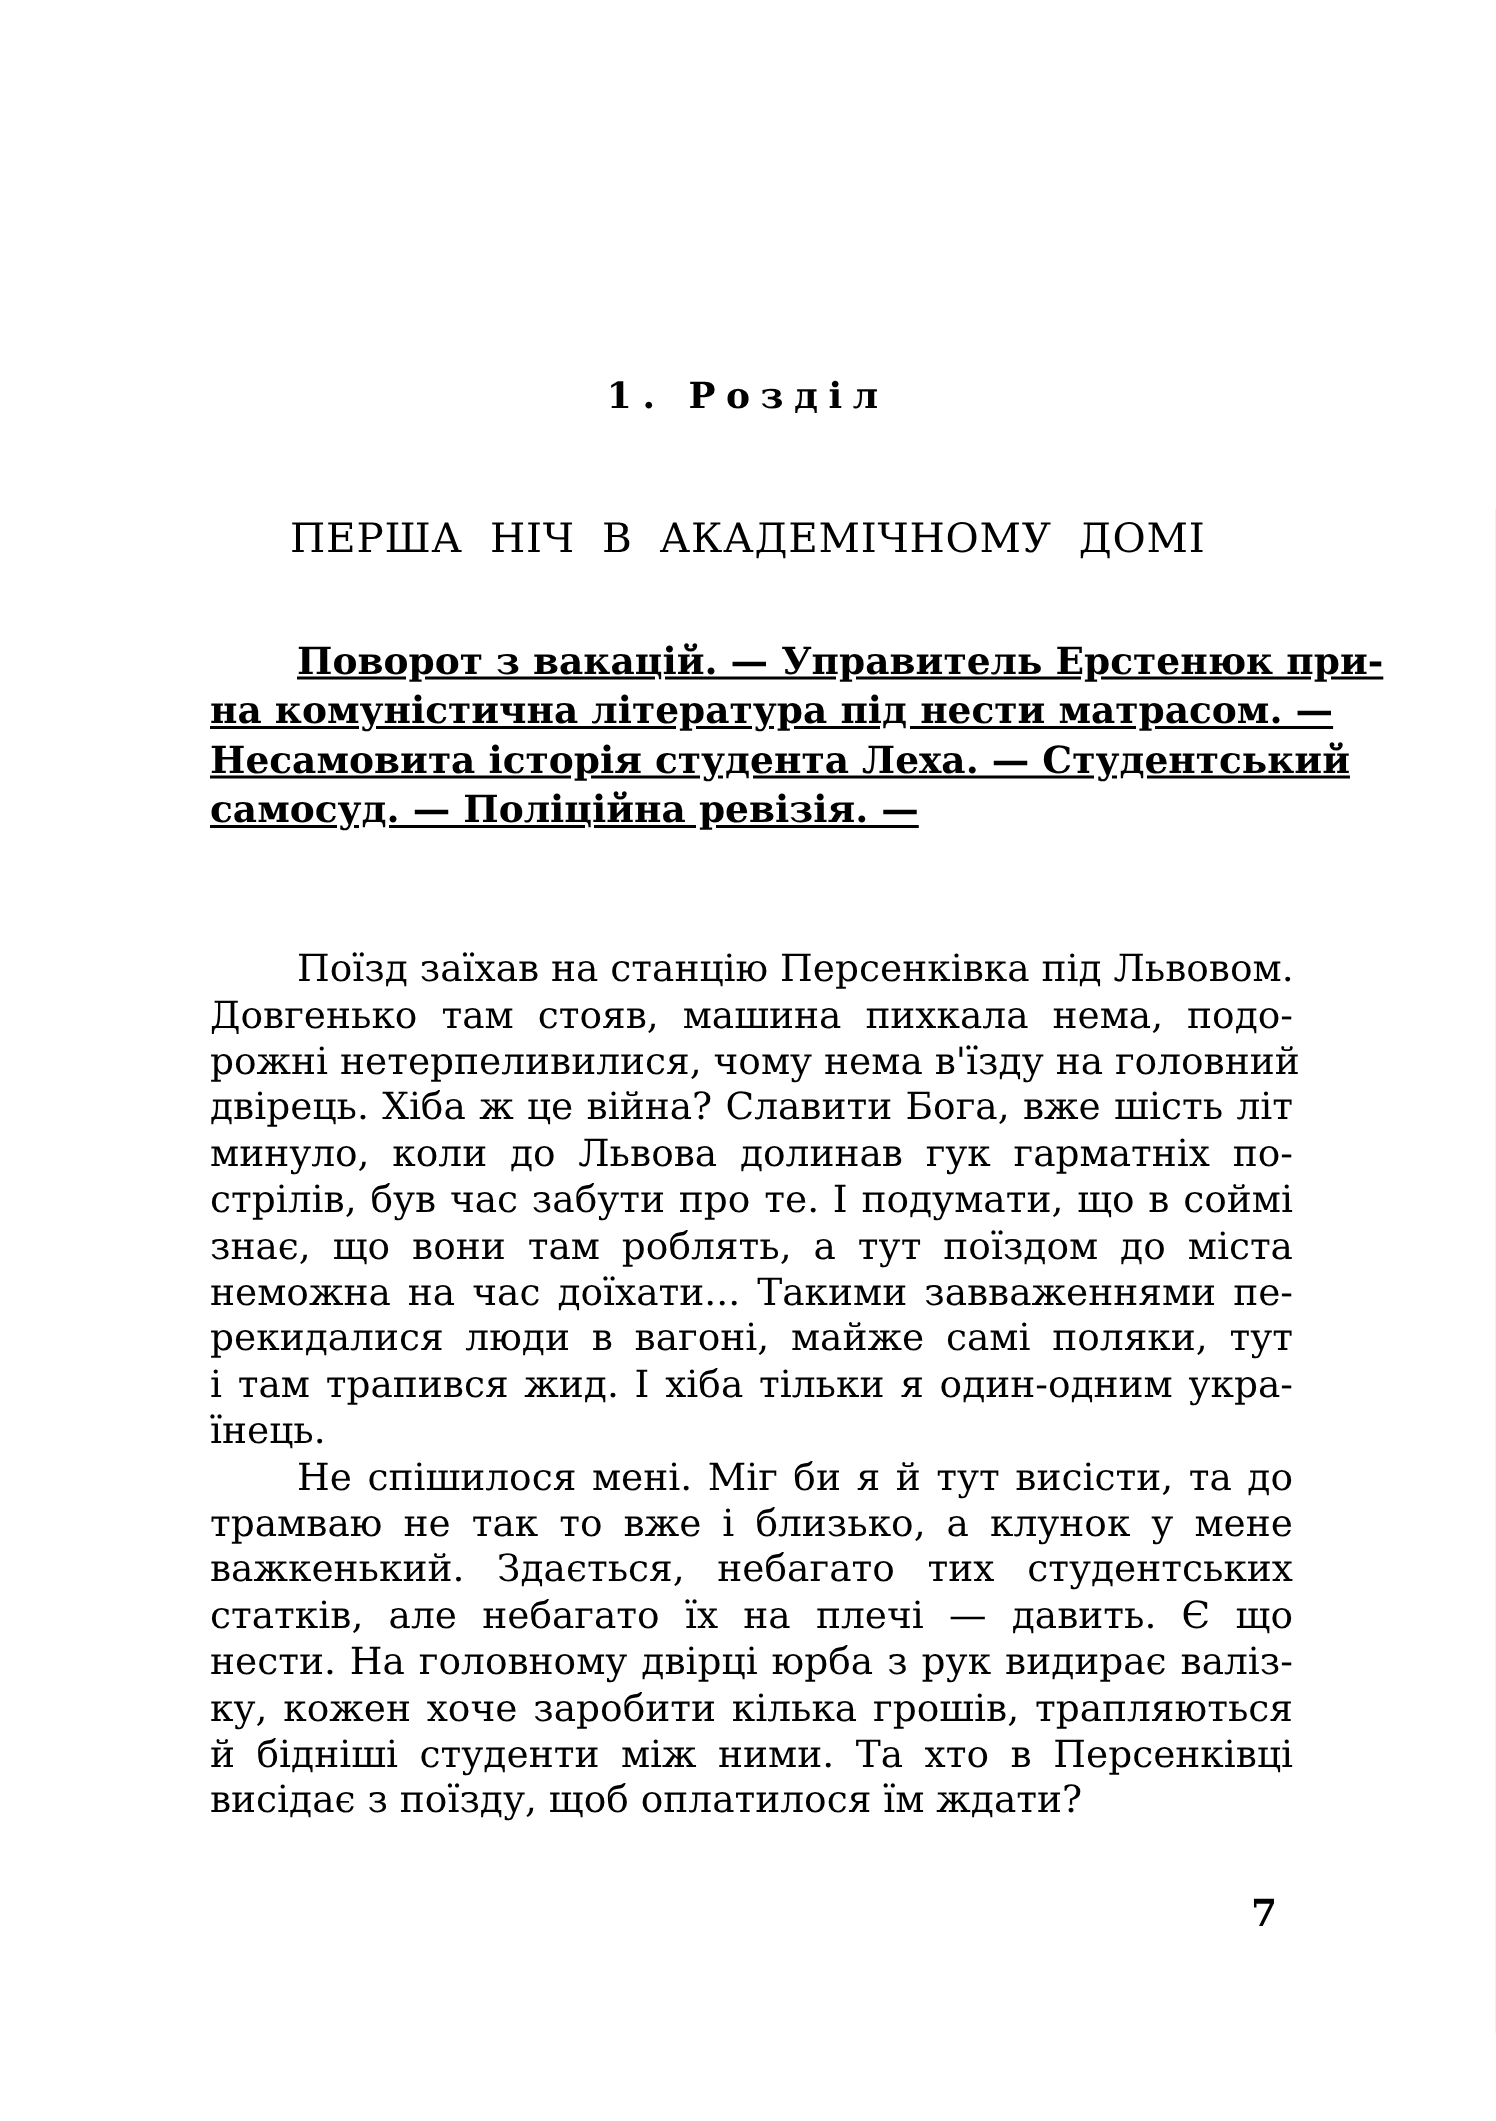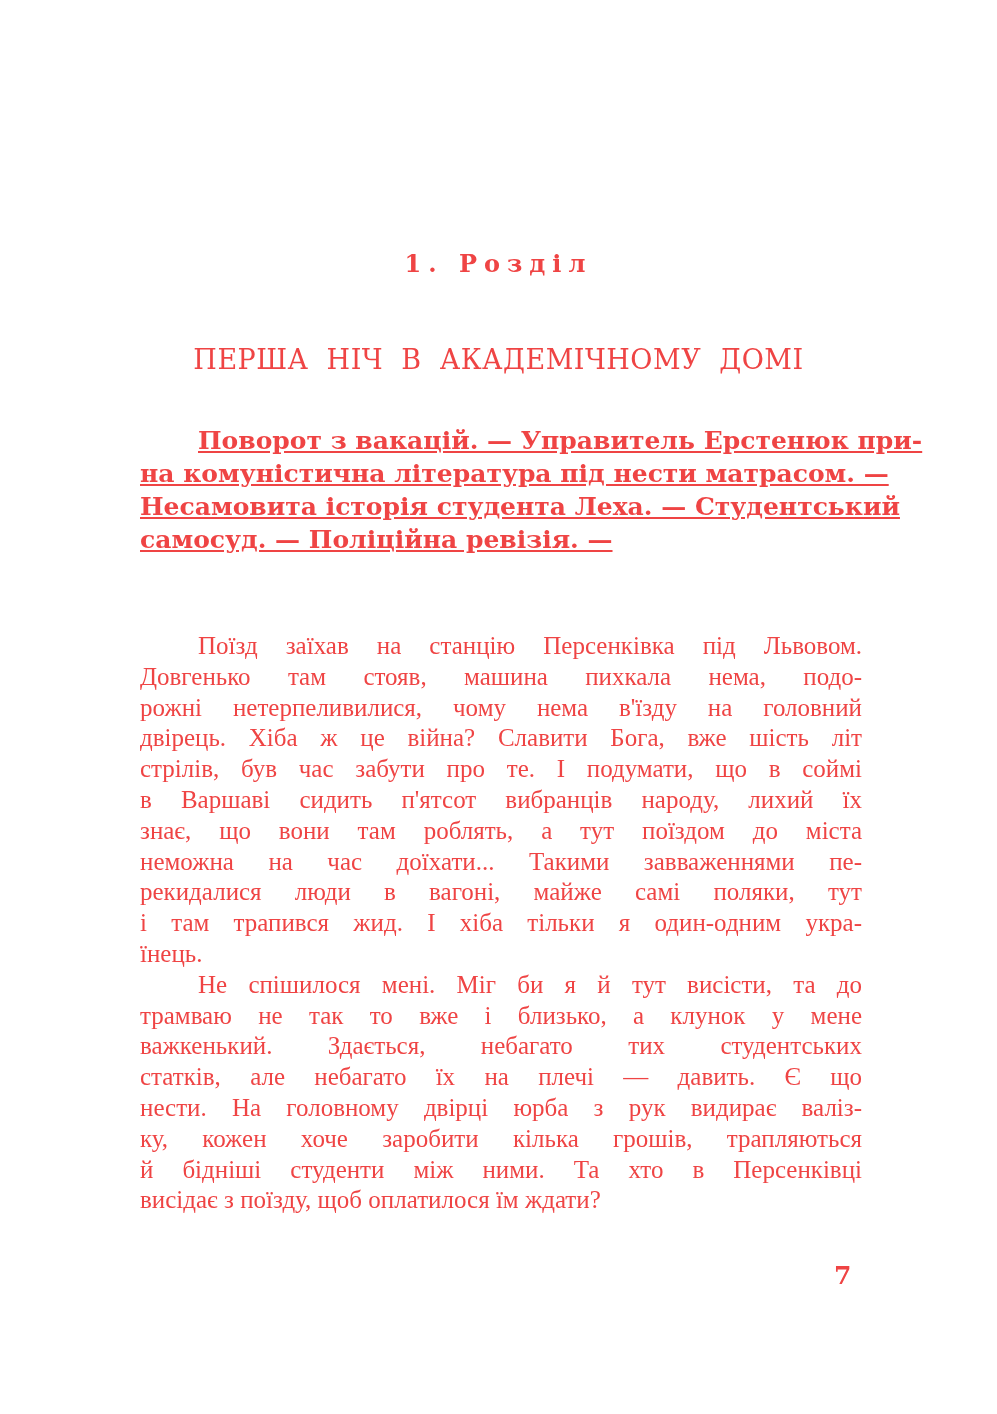--- a/index.html
+++ b/index.html
@@ -13,7 +13,7 @@
     height: 1414px;
     margin: 0 auto;
     background: #ffffff;
-    color: #ef4444;
+    color: #000000;
     font-family: "DejaVu Serif", "Liberation Serif", serif;
     overflow: hidden;
   }

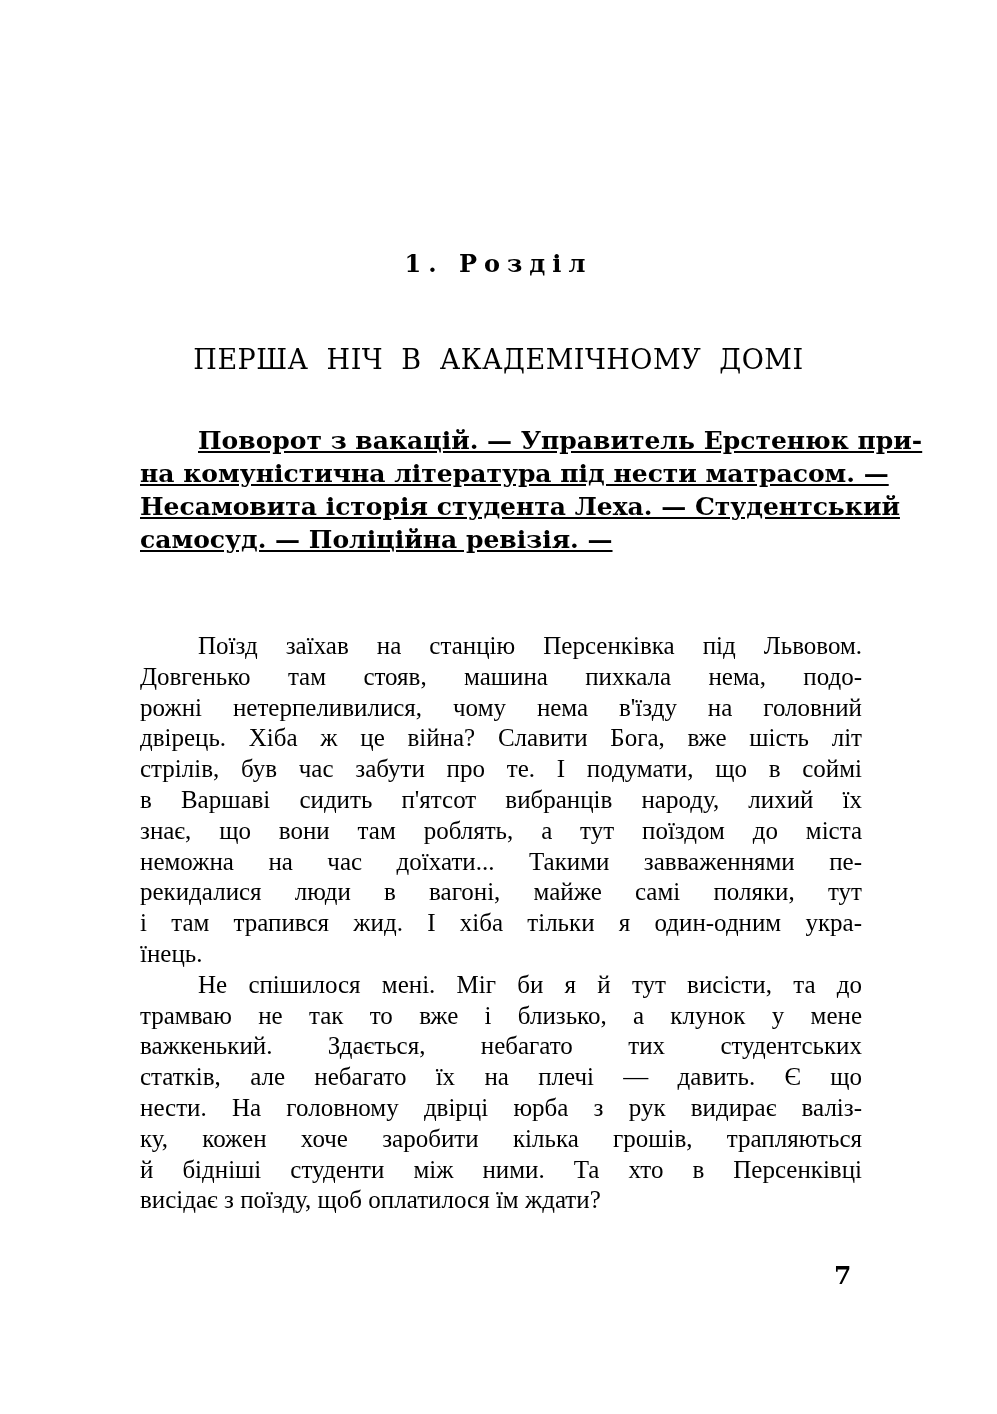--- a/index.html
+++ b/index.html
@@ -58,7 +58,6 @@
     top: 631px;
     width: 722px;
     font-size: 25px;
-    font-family: Liberation Serif, serif;
   }
   .body-copy .line {
     line-height: 30.8px;

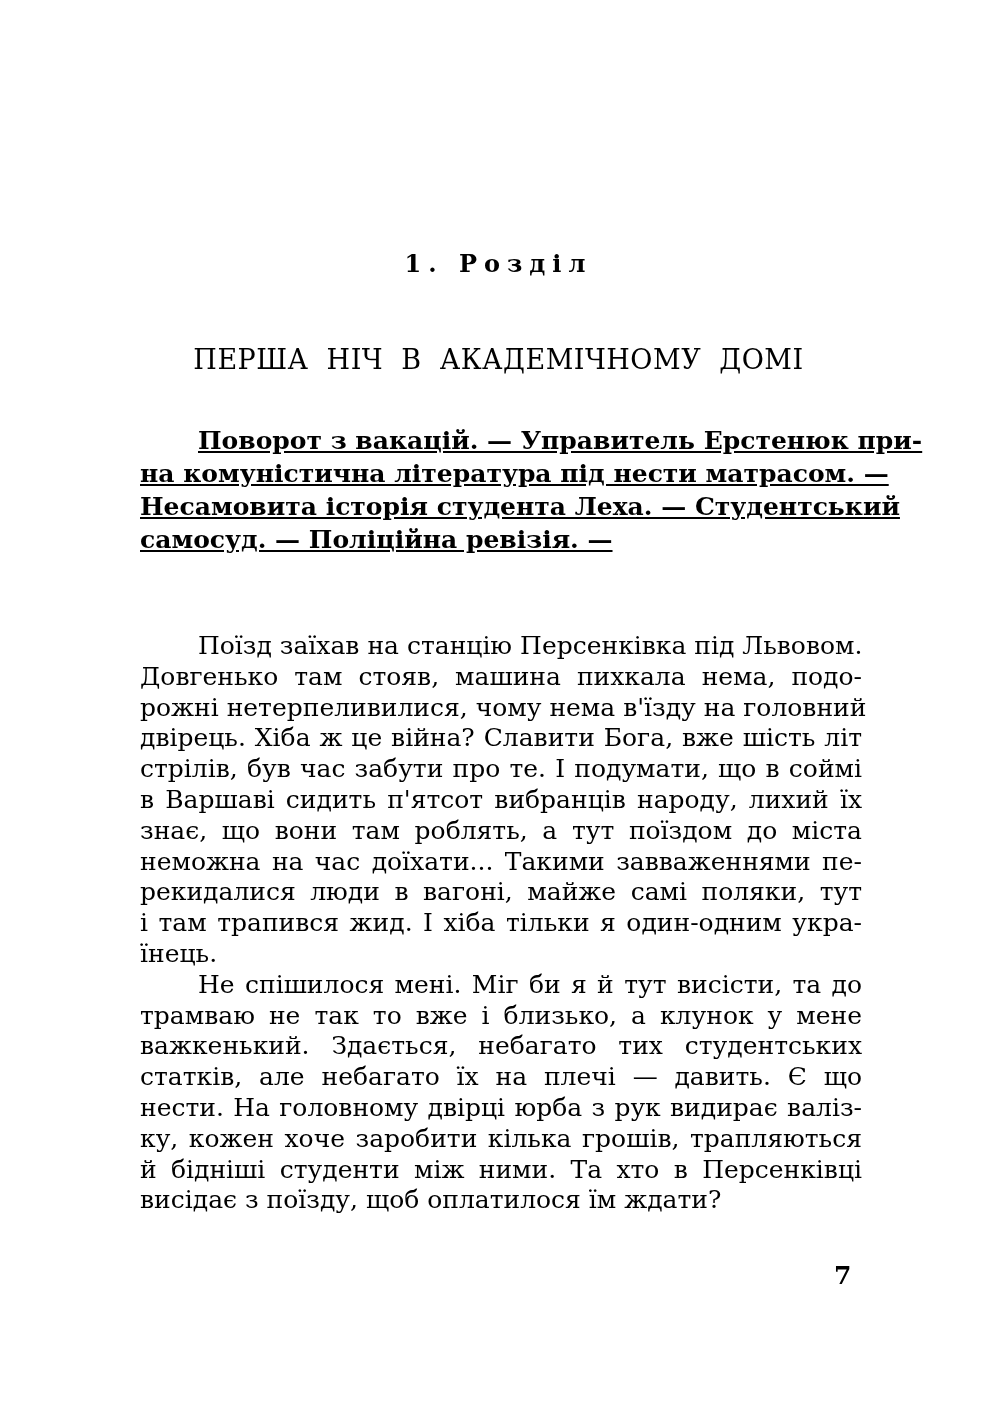--- a/index.html
+++ b/index.html
@@ -104,6 +104,7 @@
         <div class="line">Довгенько там стояв, машина пихкала нема, подо-</div>
         <div class="line">рожні нетерпеливилися, чому нема в'їзду на головний</div>
         <div class="line">двірець. Хіба ж це війна? Славити Бога, вже шість літ</div>
+        <div class="line">минуло, коли до Львова долинав гук гарматніх по-</div>
         <div class="line">стрілів, був час забути про те. І подумати, що в соймі</div>
         <div class="line">в Варшаві сидить п'ятсот вибранців народу, лихий їх</div>
         <div class="line">знає, що вони там роблять, а тут поїздом до міста</div>

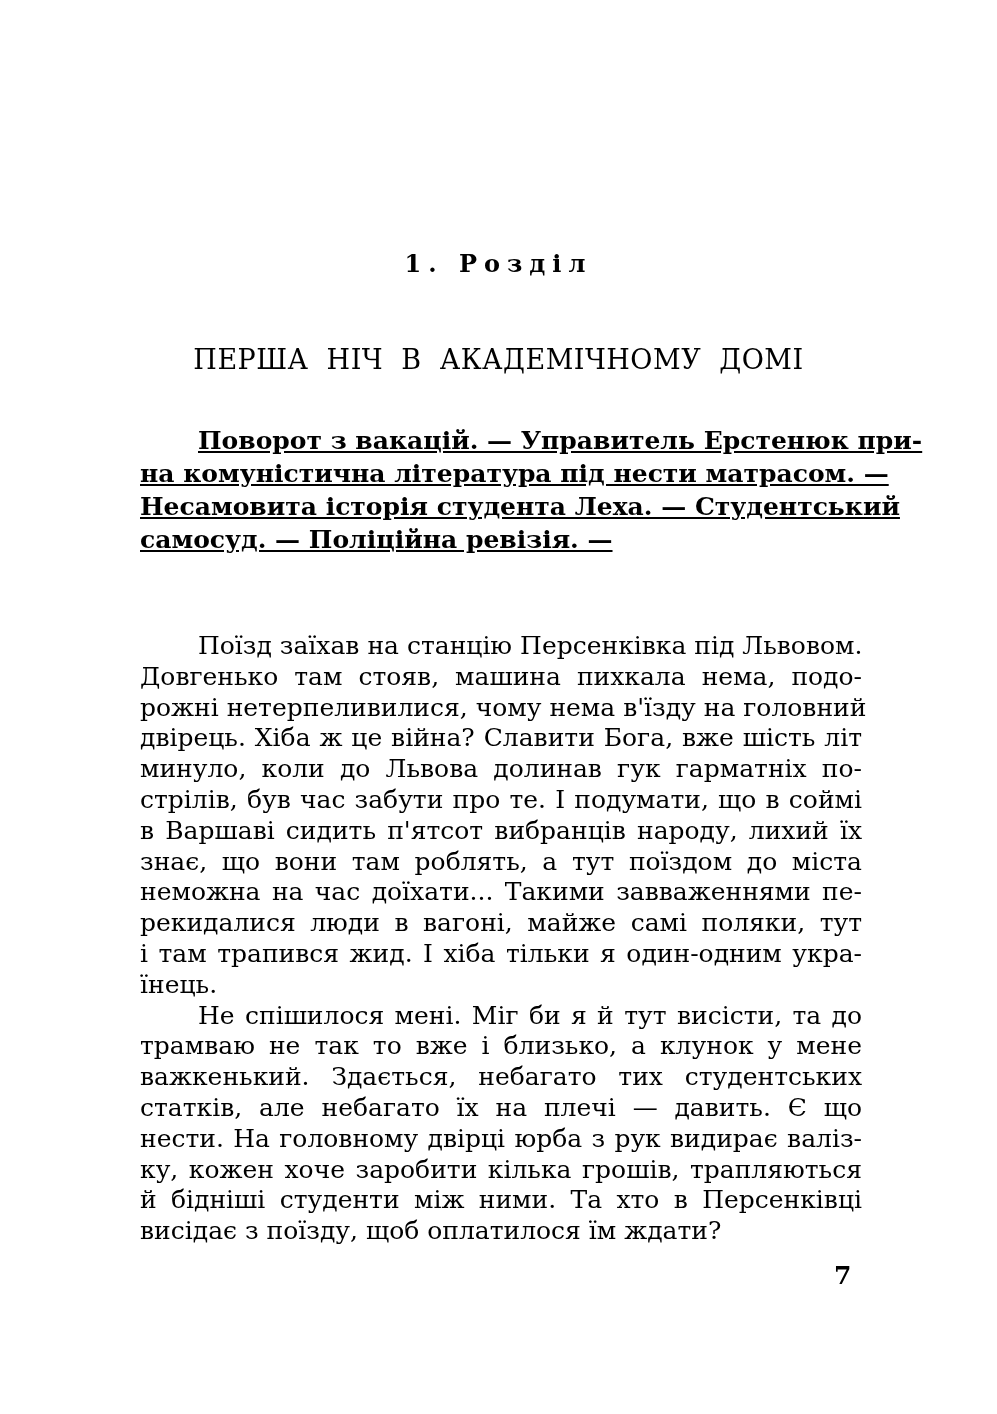--- a/index.html
+++ b/index.html
@@ -106,7 +106,6 @@
         <div class="line">двірець. Хіба ж це війна? Славити Бога, вже шість літ</div>
         <div class="line">минуло, коли до Львова долинав гук гарматніх по-</div>
         <div class="line">стрілів, був час забути про те. І подумати, що в соймі</div>
-        <div class="line">в Варшаві сидить п'ятсот вибранців народу, лихий їх</div>
         <div class="line">знає, що вони там роблять, а тут поїздом до міста</div>
         <div class="line">неможна на час доїхати... Такими завваженнями пе-</div>
         <div class="line">рекидалися люди в вагоні, майже самі поляки, тут</div>

